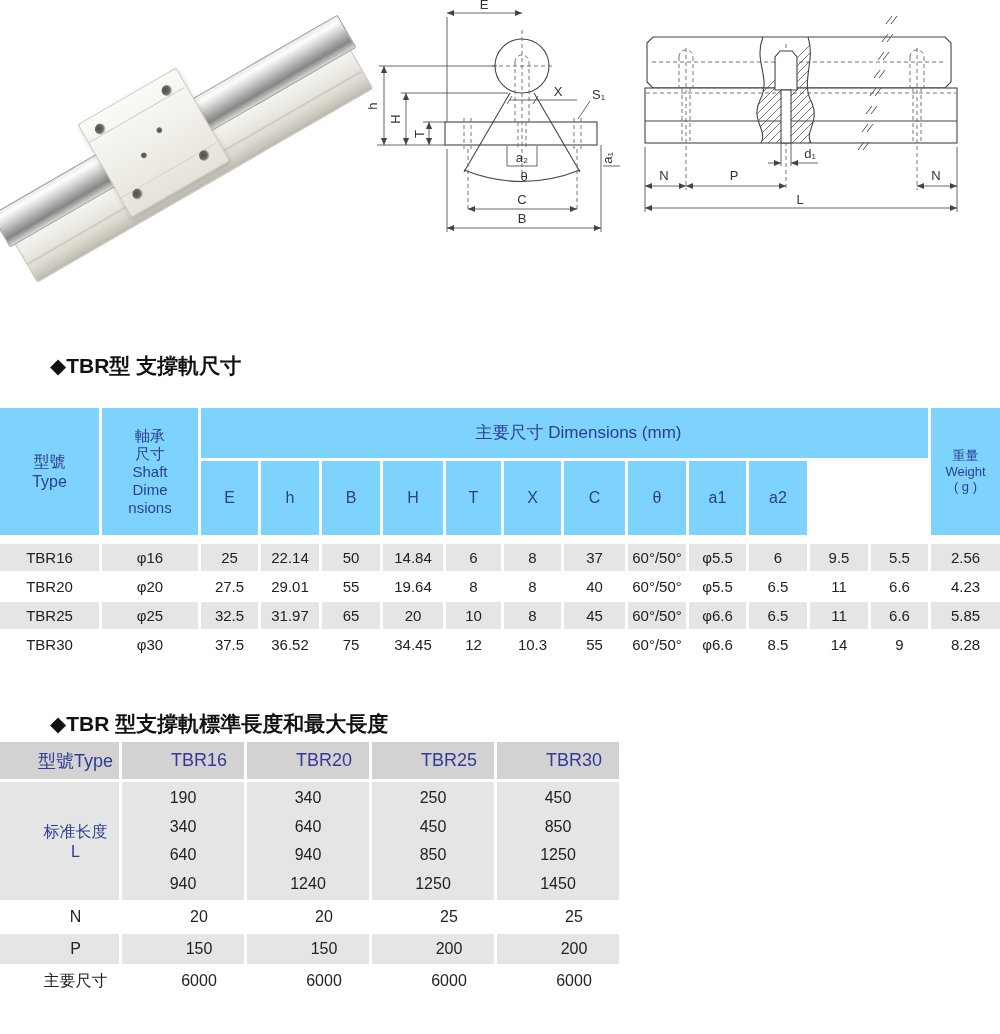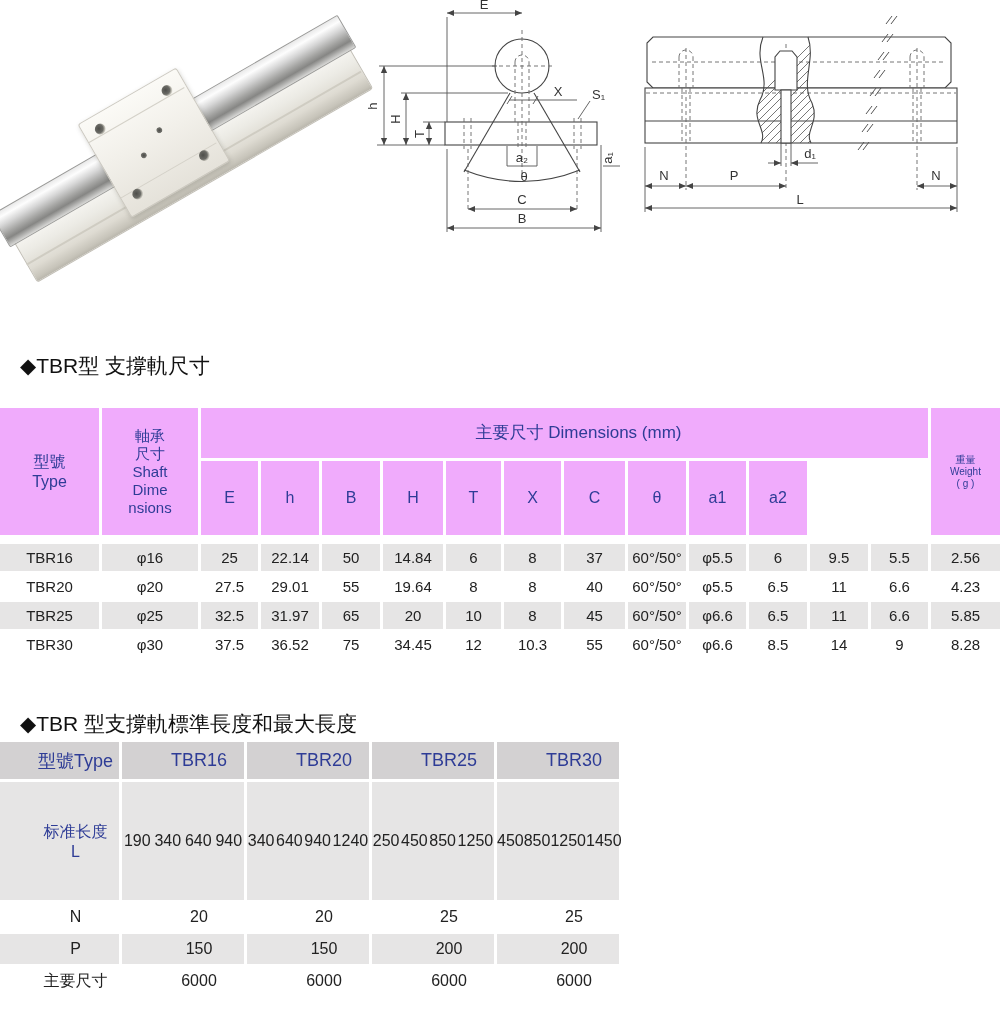--- a/index.html
+++ b/index.html
@@ -30,7 +30,7 @@
   svg text{font-family:"Liberation Sans","DejaVu Sans",sans-serif;font-size:13px;fill:#333;}
 
   
-  .sec-title{position:absolute;left:20px;font-size:21px;font-weight:normal;color:#111;}
+  .sec-title{position:absolute;left:50px;font-size:21px;font-weight:bold;color:#111;}
   .footer-note{position:absolute;left:36px;top:1002px;font-size:21px;color:#222;}
 
   

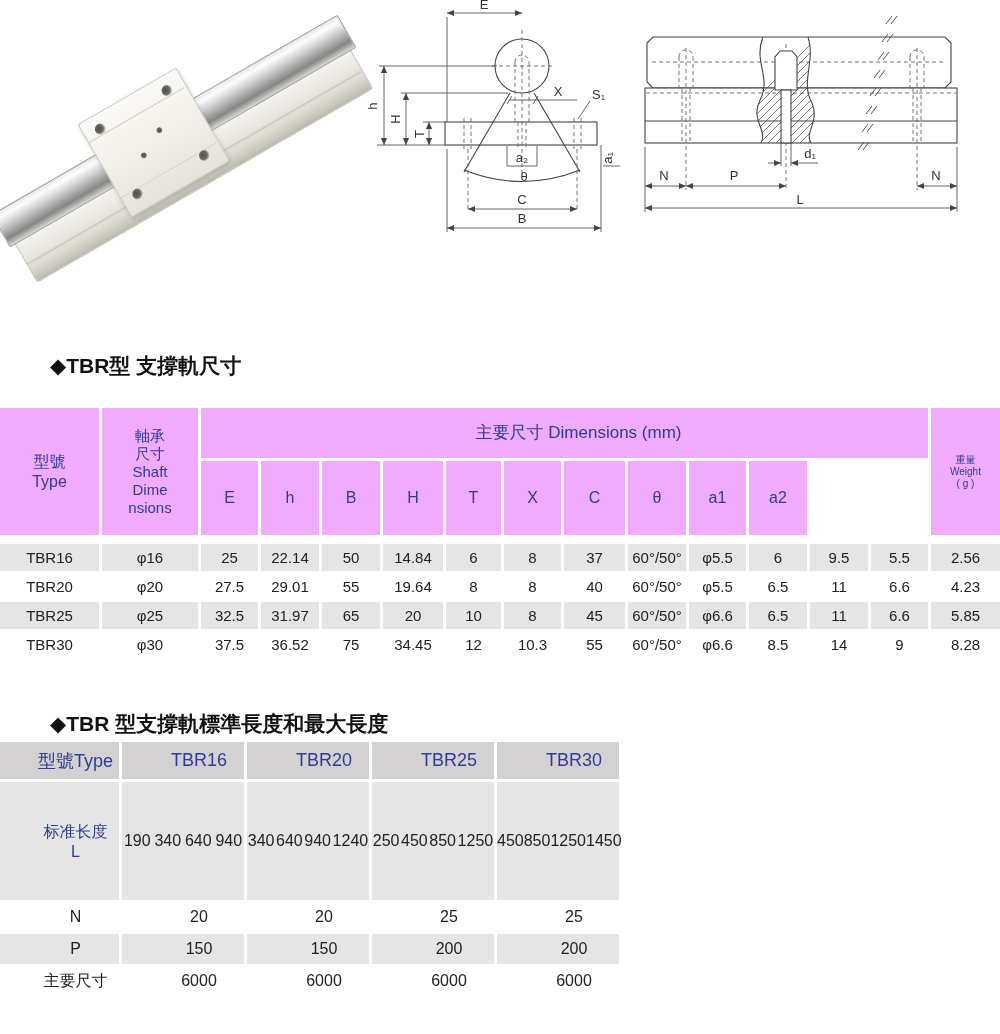--- a/index.html
+++ b/index.html
@@ -37,7 +37,7 @@
   .t1h{position:absolute;left:0;top:408px;width:1000px;display:grid;
     grid-template-columns:99px 96px 57px 58px 58px 60px 55px 57px 61px 58px 57px 58px 58px 57px 69px;
     grid-template-rows:50px 74px;column-gap:3px;row-gap:3px;}
-  .hc{background:#f0abfc;color:#2e3c96;display:flex;align-items:center;justify-content:center;
+  .hc{background:#7dd3fc;color:#2e3c96;display:flex;align-items:center;justify-content:center;
       text-align:center;font-size:16px;line-height:1.2;}
   .hc.sp{grid-row:1;grid-column:3/15;font-size:17px;padding-left:28px;}
   .hc.c1{grid-row:1/3;grid-column:1;}

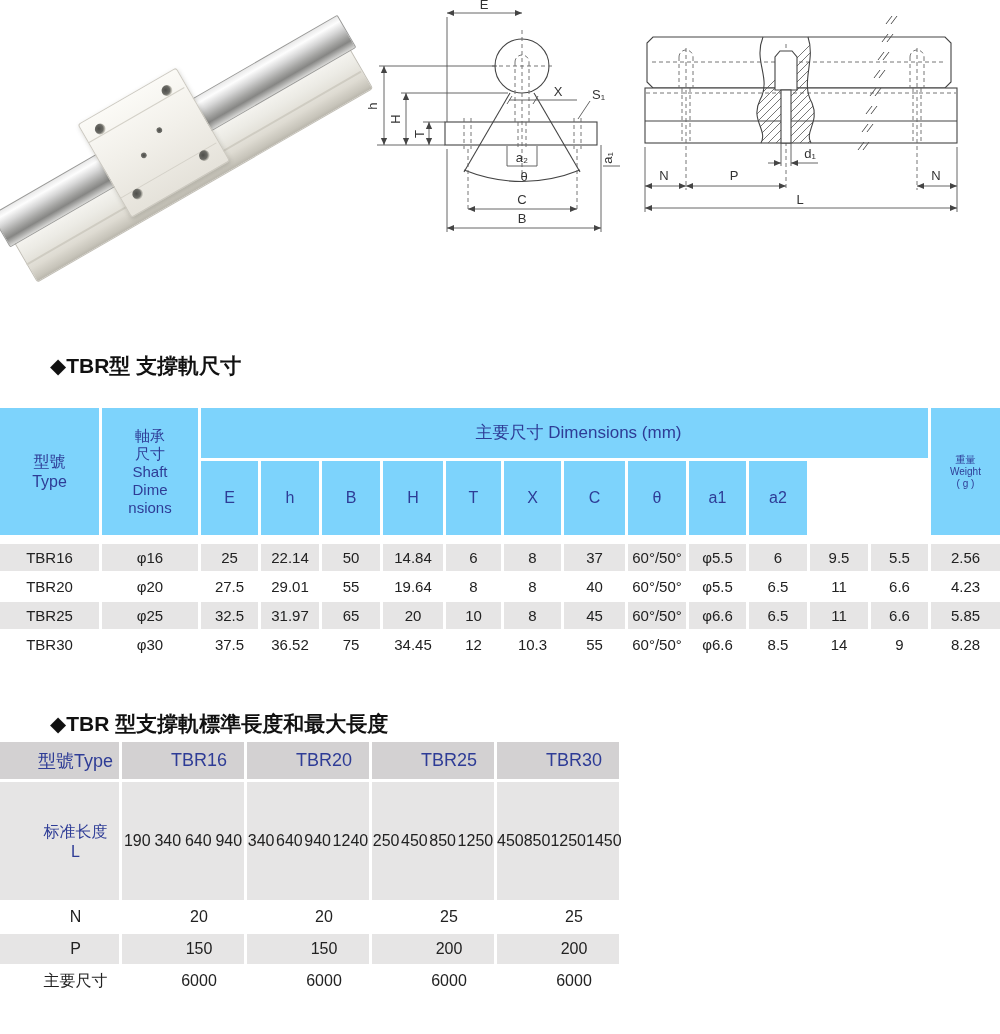--- a/index.html
+++ b/index.html
@@ -42,7 +42,7 @@
   .hc.sp{grid-row:1;grid-column:3/15;font-size:17px;padding-left:28px;}
   .hc.c1{grid-row:1/3;grid-column:1;}
   .hc.c2{grid-row:1/3;grid-column:2;font-size:15px;}
-  .hc.cw{grid-row:1/3;grid-column:15;font-size:10px;}
+  .hc.cw{grid-row:1/3;grid-column:15;font-size:13px;}
   .sub{grid-row:2;}
   .t1b{position:absolute;left:0;top:544px;width:1000px;display:grid;
     grid-template-columns:99px 96px 57px 58px 58px 60px 55px 57px 61px 58px 57px 58px 58px 57px 69px;

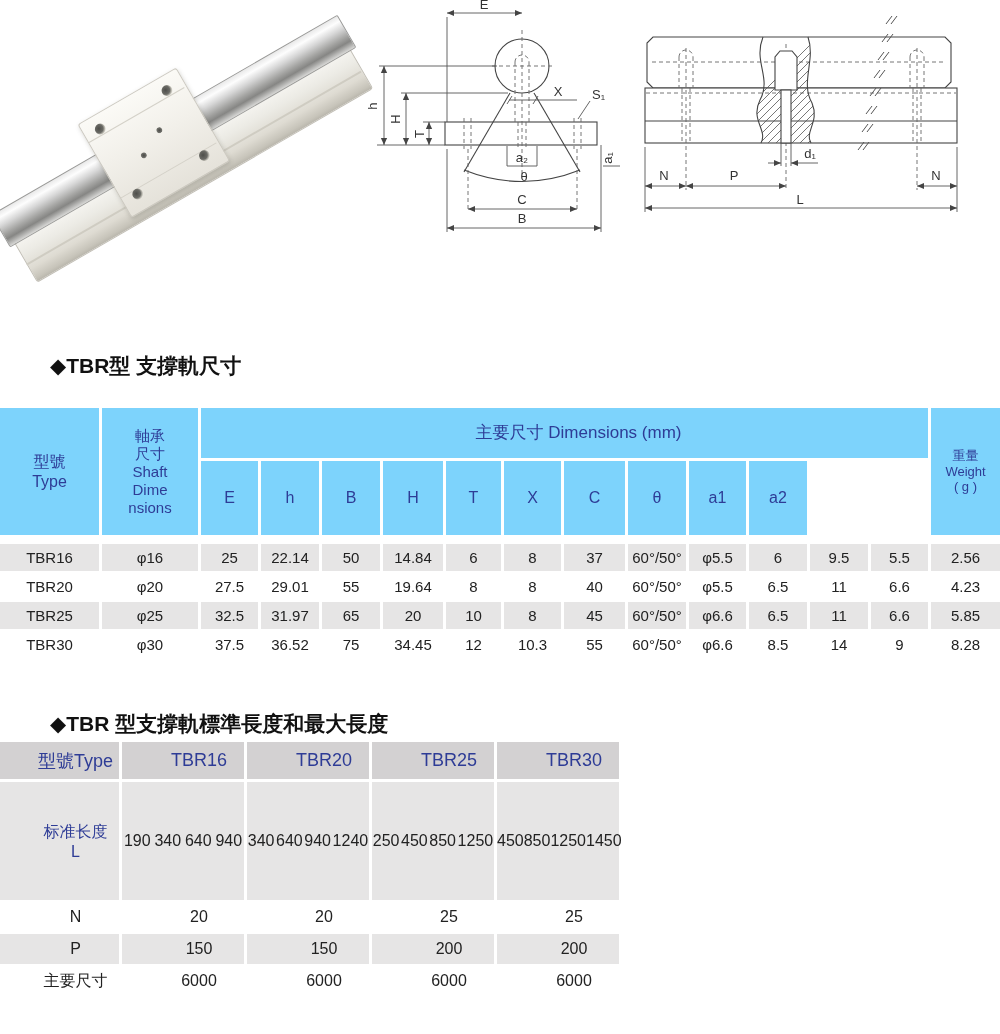--- a/index.html
+++ b/index.html
@@ -59,7 +59,7 @@
   .t2 .h{background:#d3d1d2;color:#2e3c96;font-size:18px;}
   .t2 .g{background:#e6e5e5;}
   .t2 .lbl{color:#2e3c96;font-size:16px;text-align:center;}
-  .t2 .stack{justify-content:space-around;padding:2px 0;}
+  .t2 .stack{flex-direction:column;justify-content:space-around;padding:2px 0;}
 </style>
 </head>
 <body>

